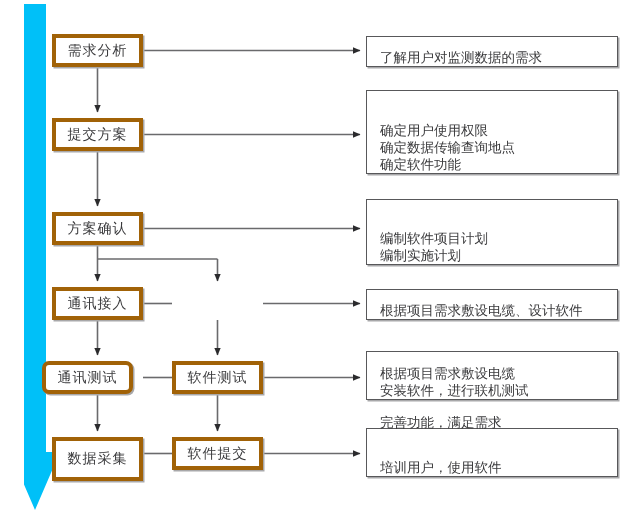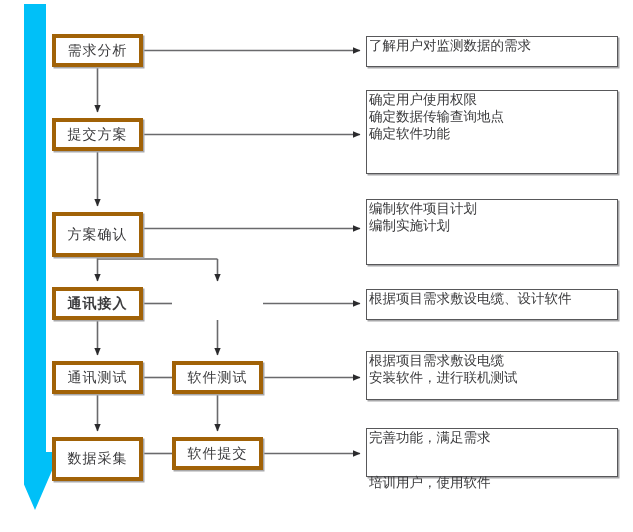--- a/index.html
+++ b/index.html
@@ -39,8 +39,8 @@
     background:#ffffff;
     border:1px solid #58585a;
     box-shadow:1.5px 1.5px 0 0 #a8a8aa;
-    display:flex;flex-direction:column;justify-content:flex-start;
-    padding-left:2px;
+    display:flex;flex-direction:column;justify-content:flex-end;
+    padding-left:13px;
   }
   .descbox .line{
     font-size:13.5px;

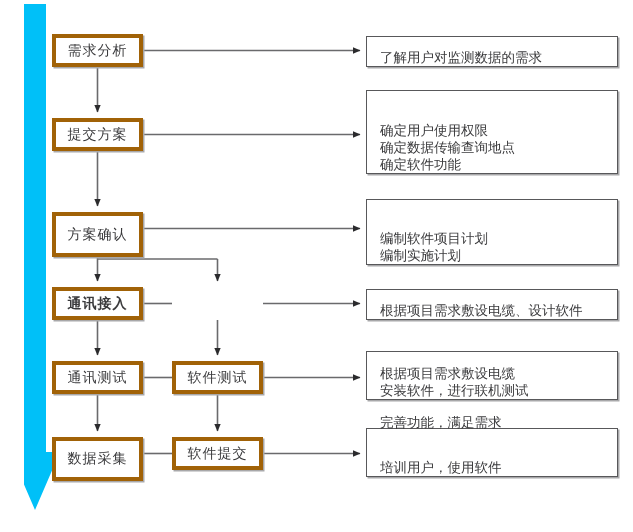--- a/index.html
+++ b/index.html
@@ -107,7 +107,7 @@
   <div class="node" style="left:52px;top:118px;width:91px;height:33px;">
     <span class="label">提交方案</span>
   </div>
-  <div class="node" style="left:52px;top:212px;width:91px;height:45px;">
+  <div class="node" style="left:52px;top:212px;width:91px;height:33px;">
     <span class="label">方案确认</span>
   </div>
   <div class="node" style="left:52px;top:287px;width:91px;height:33px;font-weight:bold;">

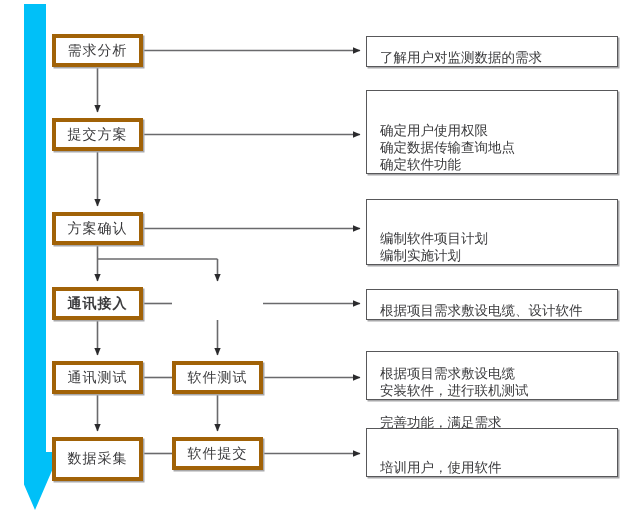--- a/index.html
+++ b/index.html
@@ -110,7 +110,7 @@
   <div class="node" style="left:52px;top:212px;width:91px;height:33px;">
     <span class="label">方案确认</span>
   </div>
-  <div class="node" style="left:52px;top:287px;width:91px;height:33px;font-weight:bold;">
+  <div class="node" style="left:52px;top:287px;width:91px;height:33px;">
     <span class="label">通讯接入</span>
   </div>
   <div class="node" style="left:52px;top:361px;width:91px;height:33px;">

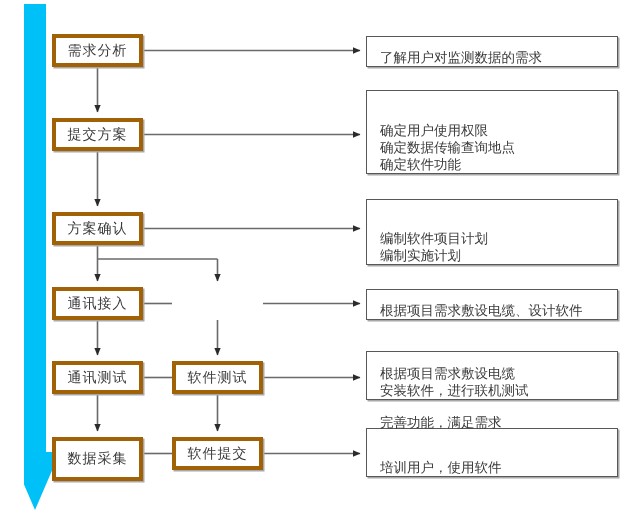--- a/index.html
+++ b/index.html
@@ -113,7 +113,7 @@
   <div class="node" style="left:52px;top:287px;width:91px;height:33px;">
     <span class="label">通讯接入</span>
   </div>
-  <div class="node" style="left:52px;top:361px;width:91px;height:33px;">
+  <div class="node" style="left:42px;top:361px;width:91px;height:33px;border-radius:7px;">
     <span class="label">通讯测试</span>
   </div>
   <div class="node" style="left:52px;top:437px;width:91px;height:44px;">

